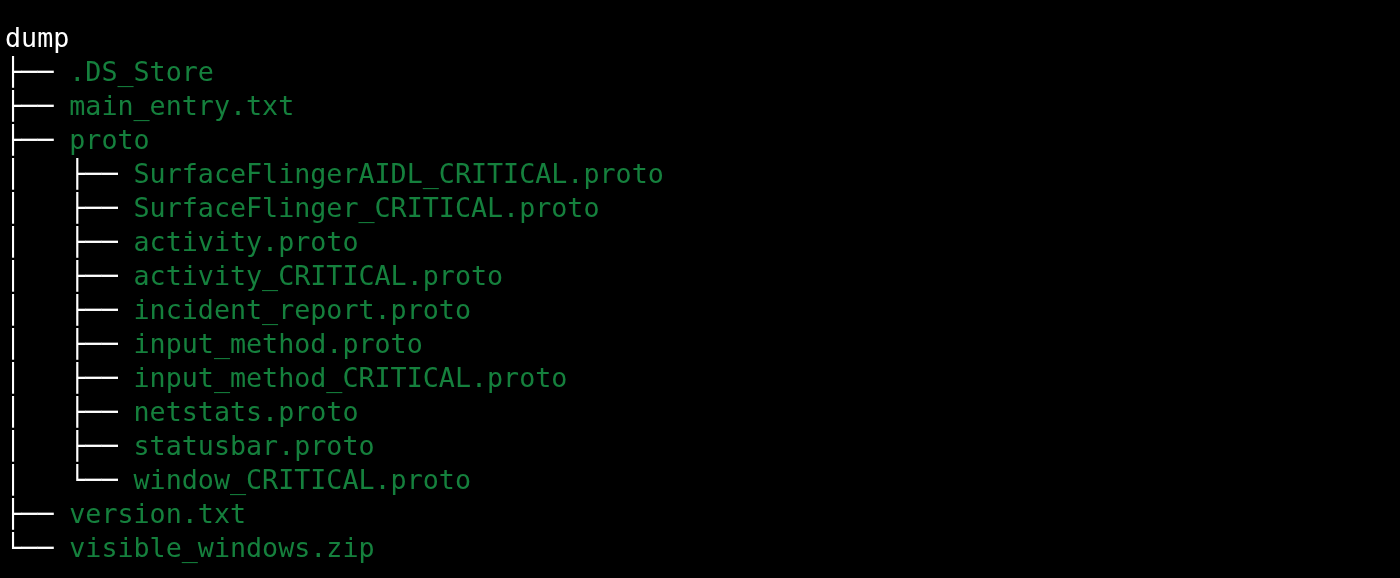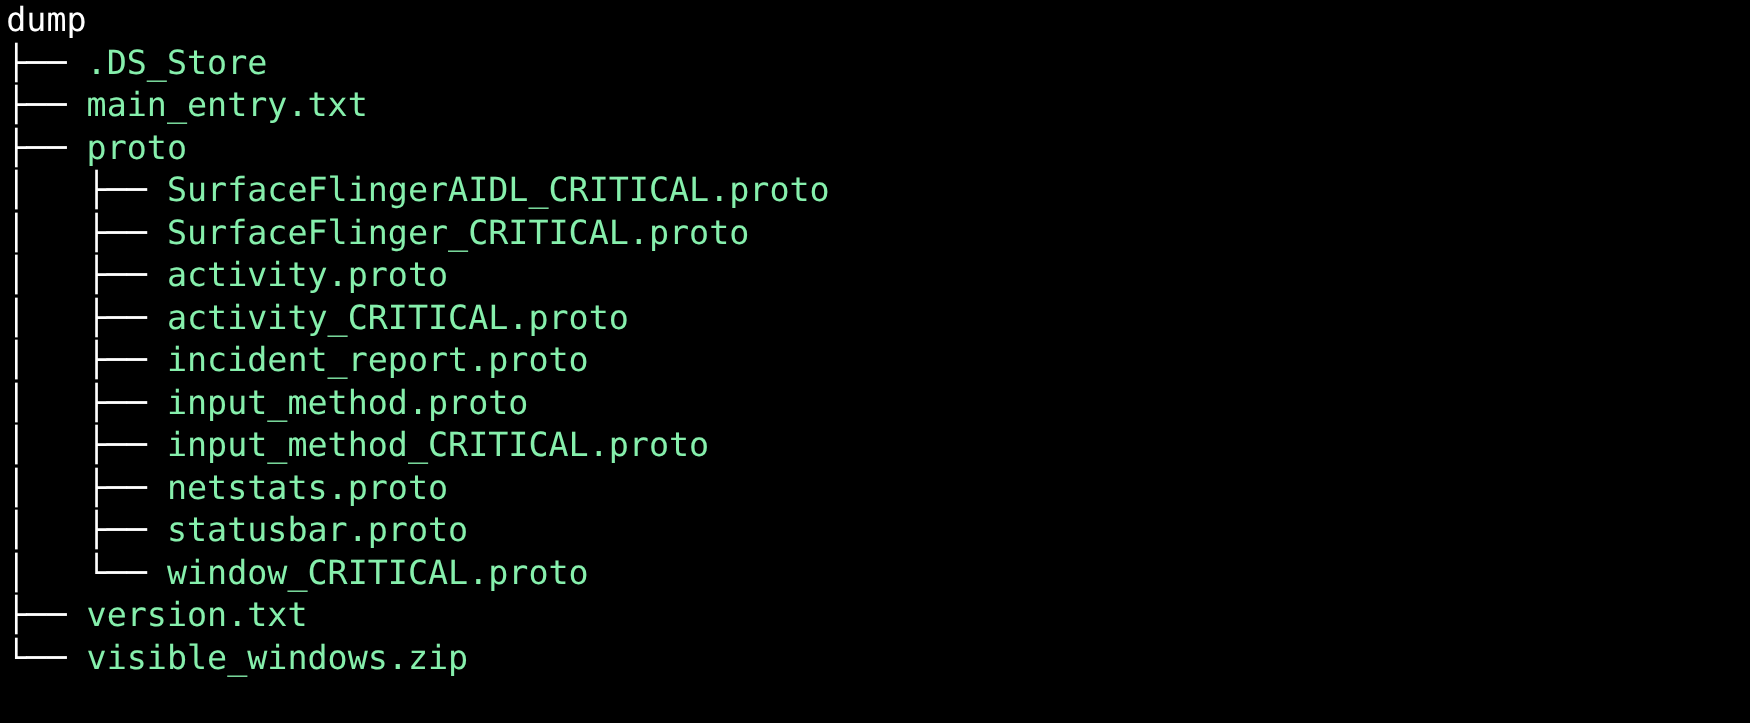--- a/index.html
+++ b/index.html
@@ -18,7 +18,7 @@
   #tree {
     position: absolute;
     left: 5px;
-    top: 0;
+    top: 21px;
     margin: 0;
     padding: 0;
     font-family: "DejaVu Sans Mono", monospace;

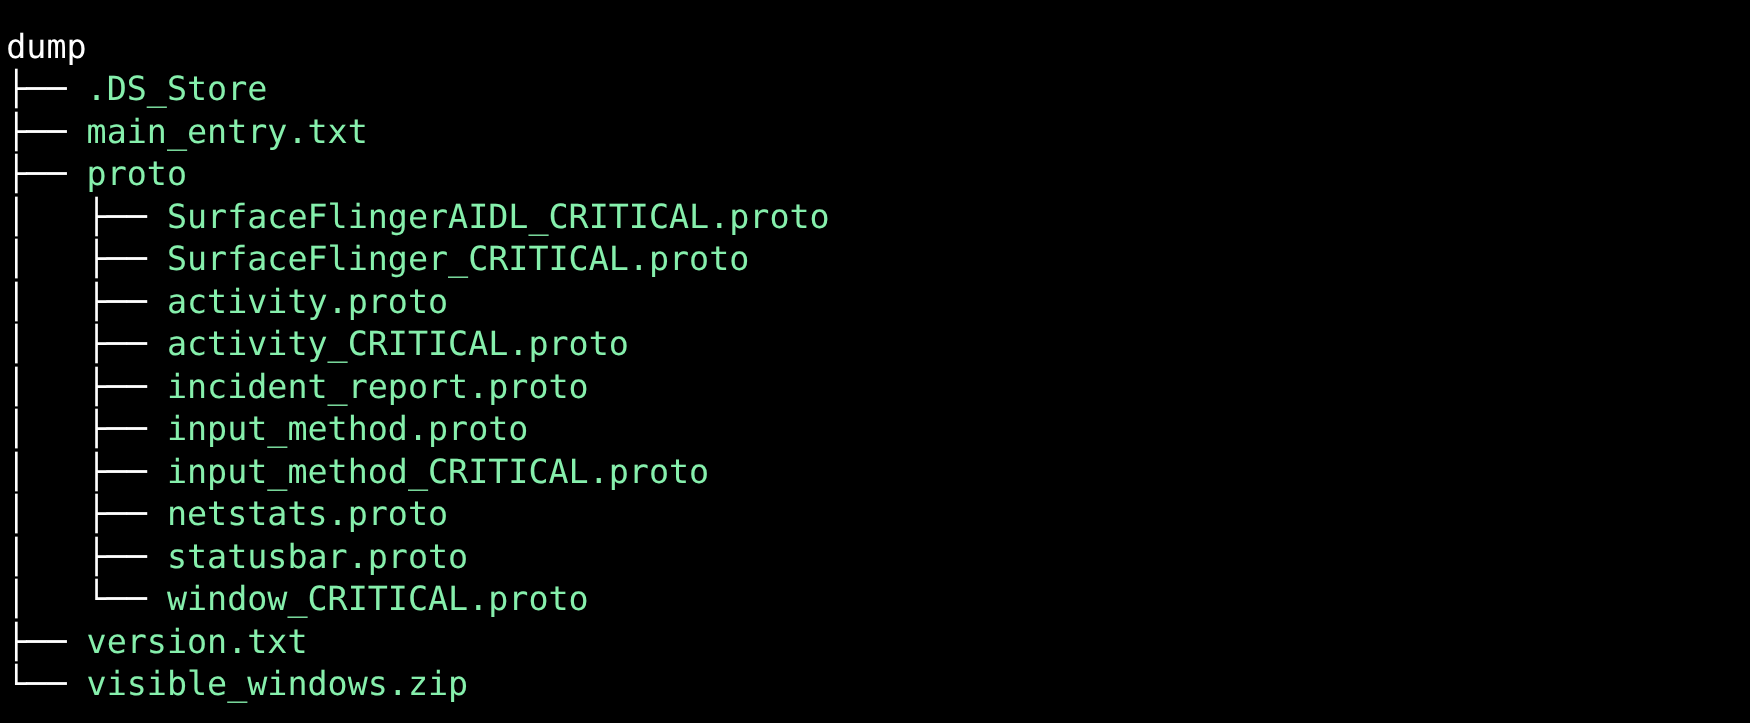--- a/index.html
+++ b/index.html
@@ -41,7 +41,7 @@
   }
   .tree-label {
     white-space: pre;
-    color: #86efac;
+    color: #15803d;
   }
   .tree-root .tree-label {
     color: #ffffff;

